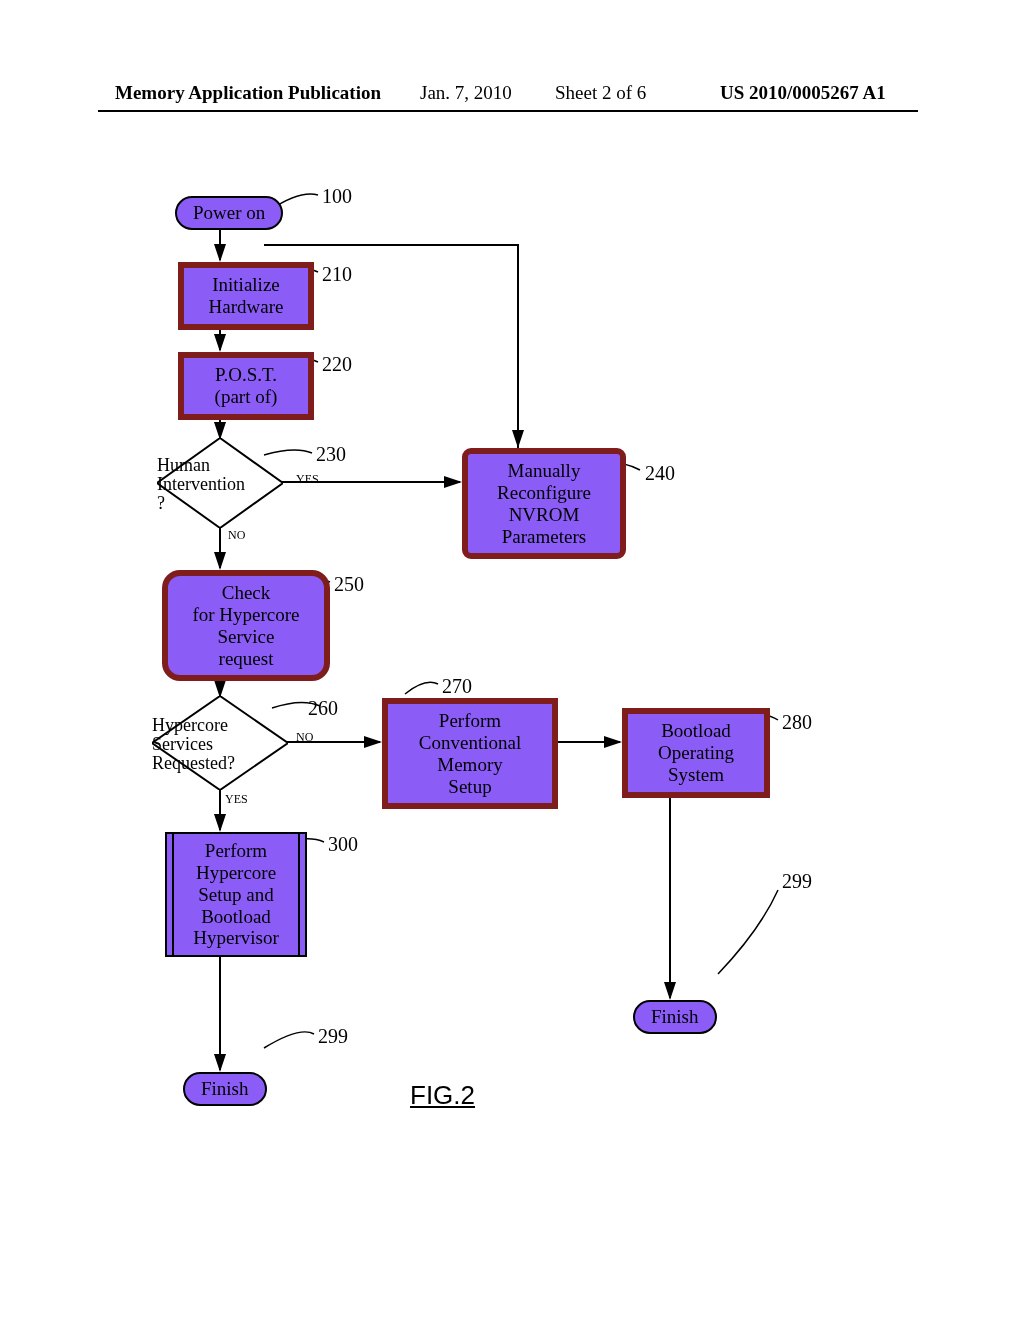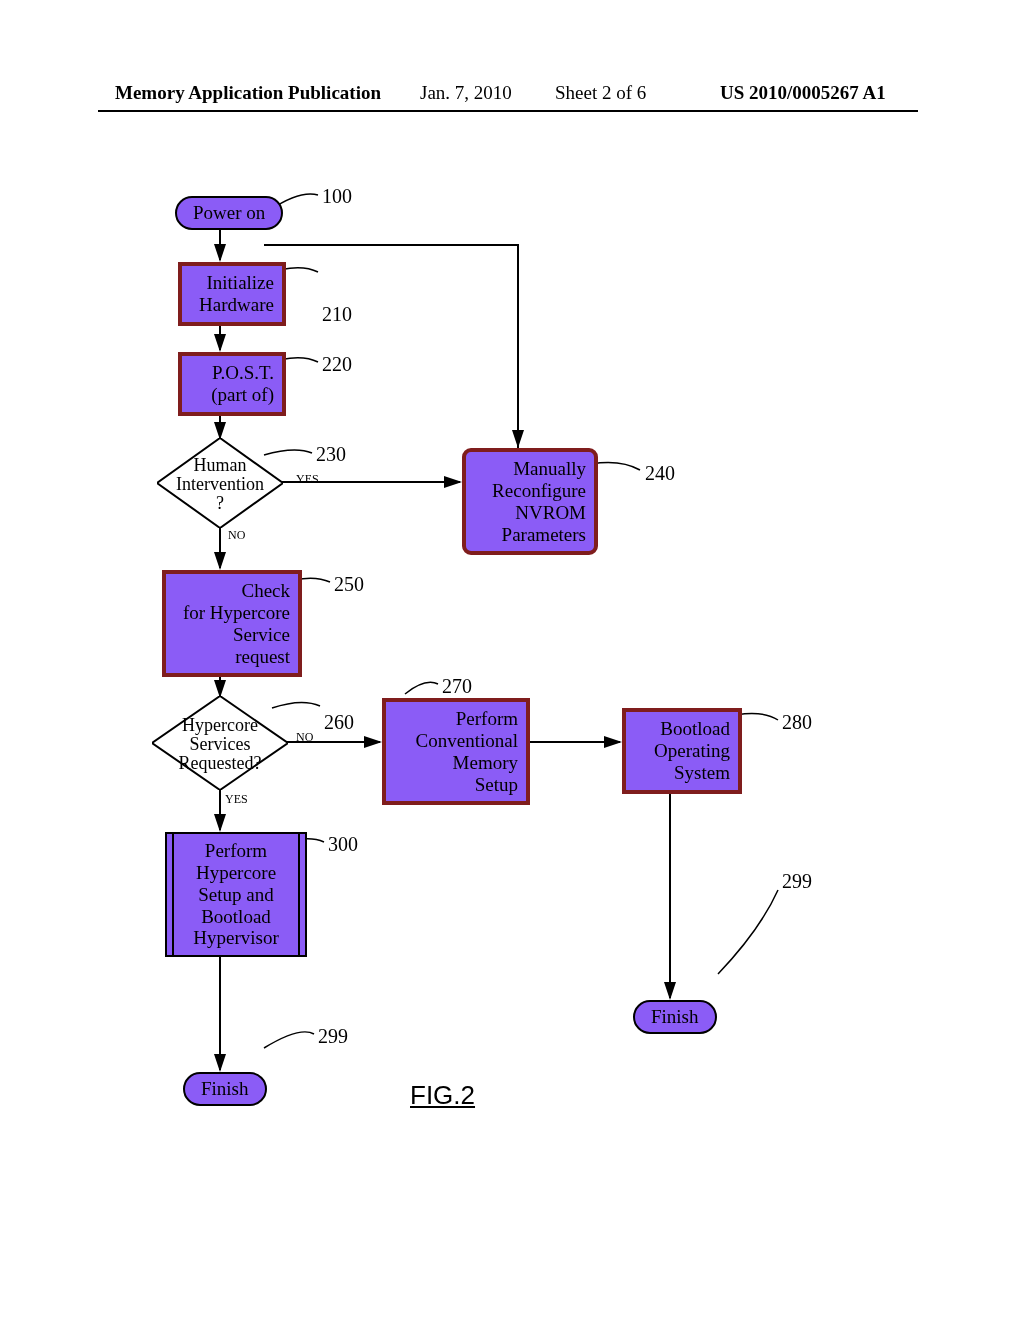--- a/index.html
+++ b/index.html
@@ -63,9 +63,8 @@
     padding: 4px 16px;
   }
   .process {
-    border: 4px solid #7f1d1d;
-    padding: 6px 8px;
-    text-align: right;
+    border: 6px solid #7f1d1d;
+    padding: 6px 20px;
   }
   .subroutine {
     border: 2px solid #000;

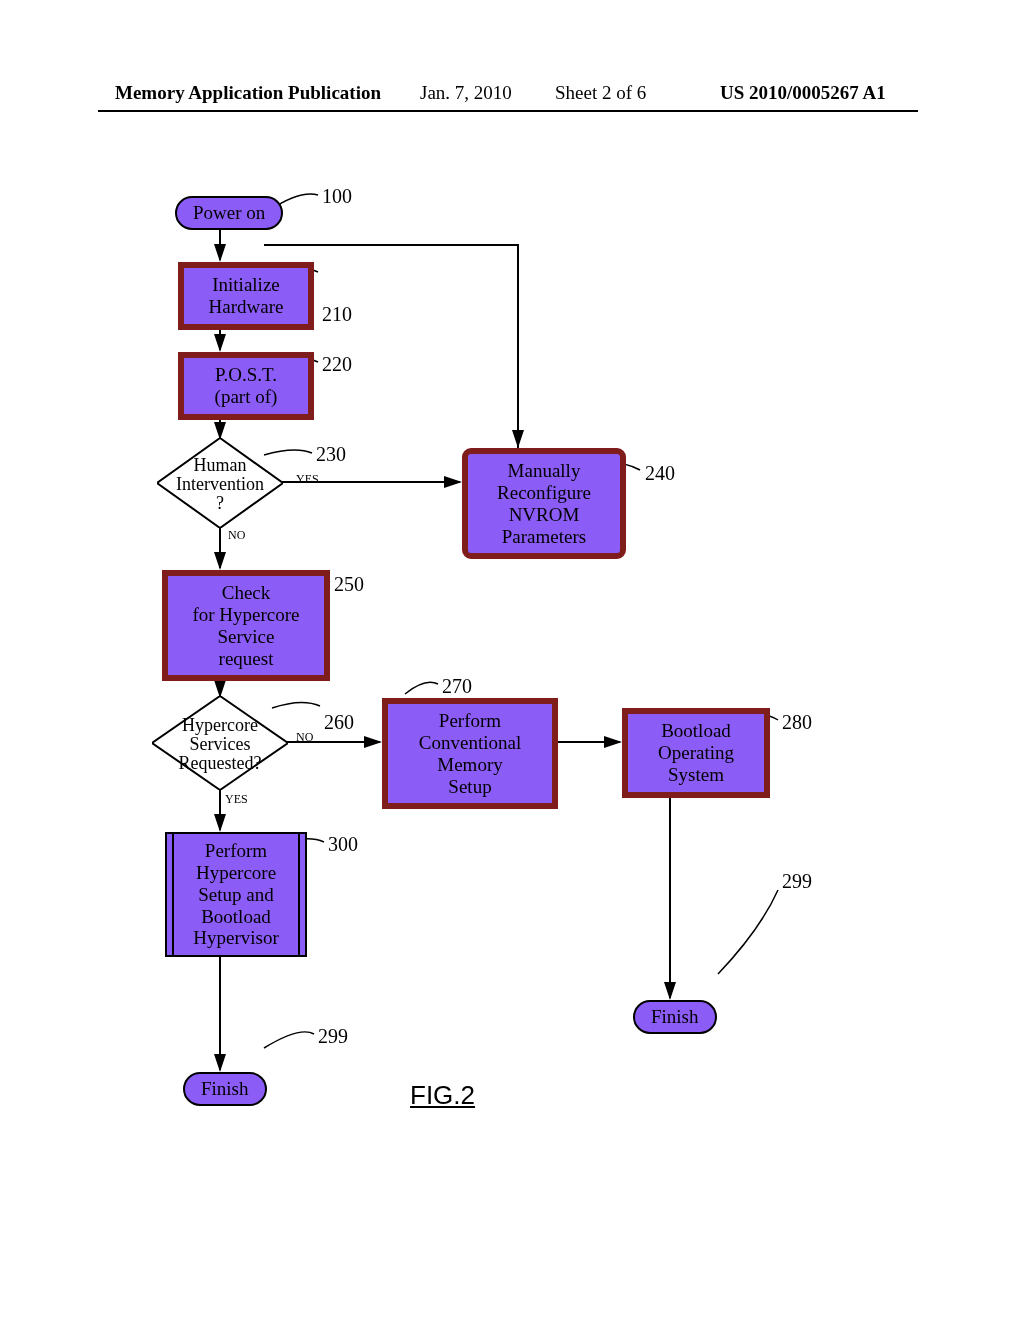--- a/index.html
+++ b/index.html
@@ -197,7 +197,7 @@
     <span style="white-space:pre-line;">Initialize
 Hardware</span>
   </div>
-  <div class="ref" style="left:322px; top:113px;margin-top:40px;">210</div>
+  <div class="ref" style="left:322px; top:113px;">210</div>
 
   <div class="node process" style="left:178px; top:202px; width:84px;">
     <span style="white-space:pre-line;">P.O.S.T.

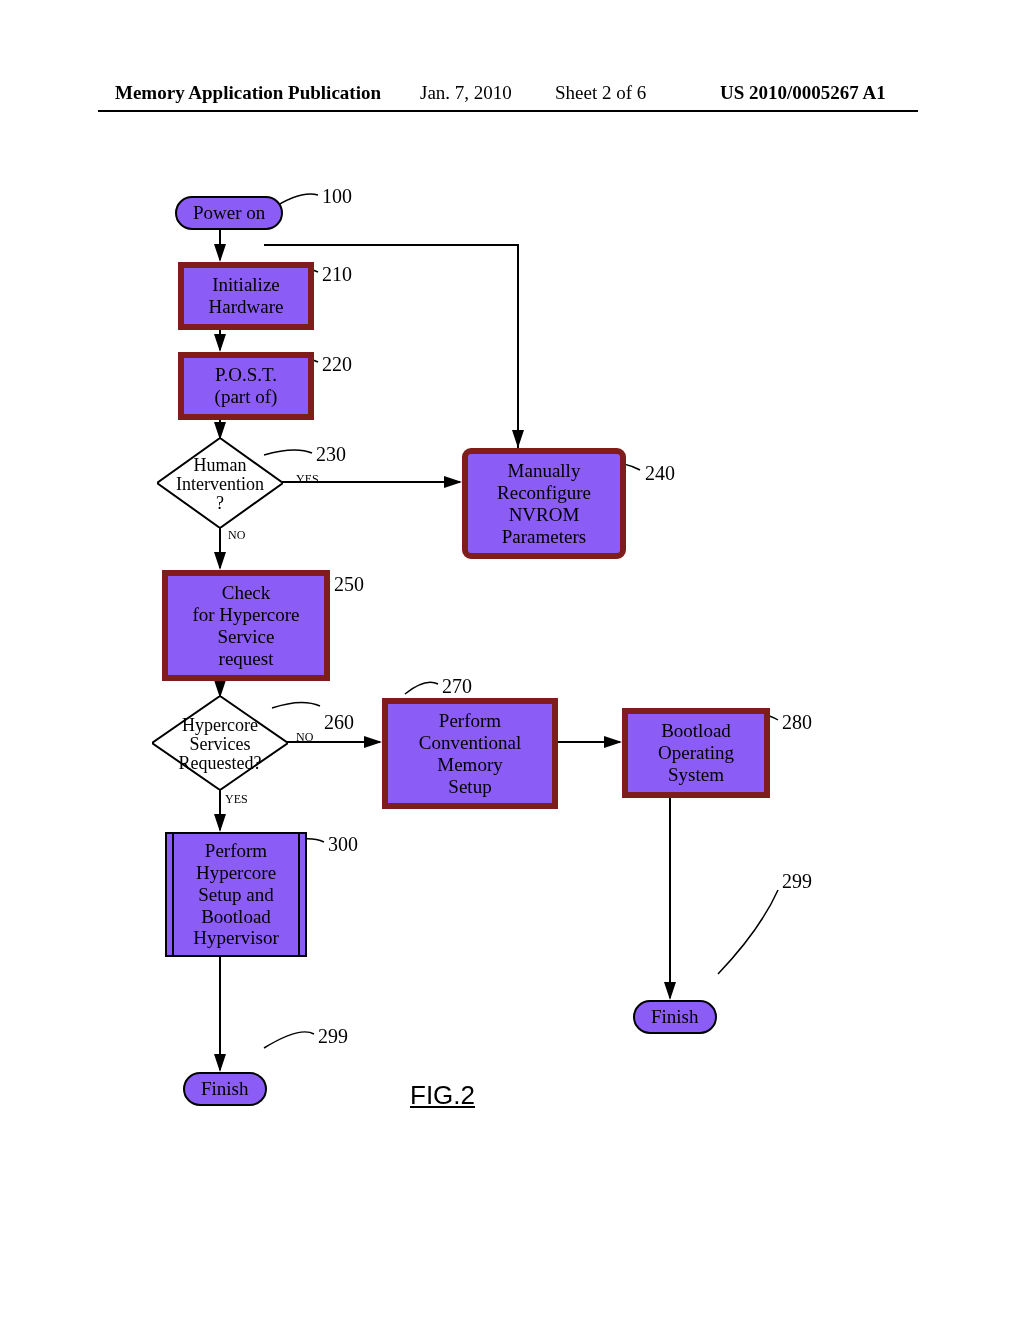--- a/index.html
+++ b/index.html
@@ -89,7 +89,7 @@
   }
   .diamond-text {
     position: absolute;
-    text-align: center;
+    text-align: left;
     font-size: 18px;
     line-height: 1.05;
     width: 100%;

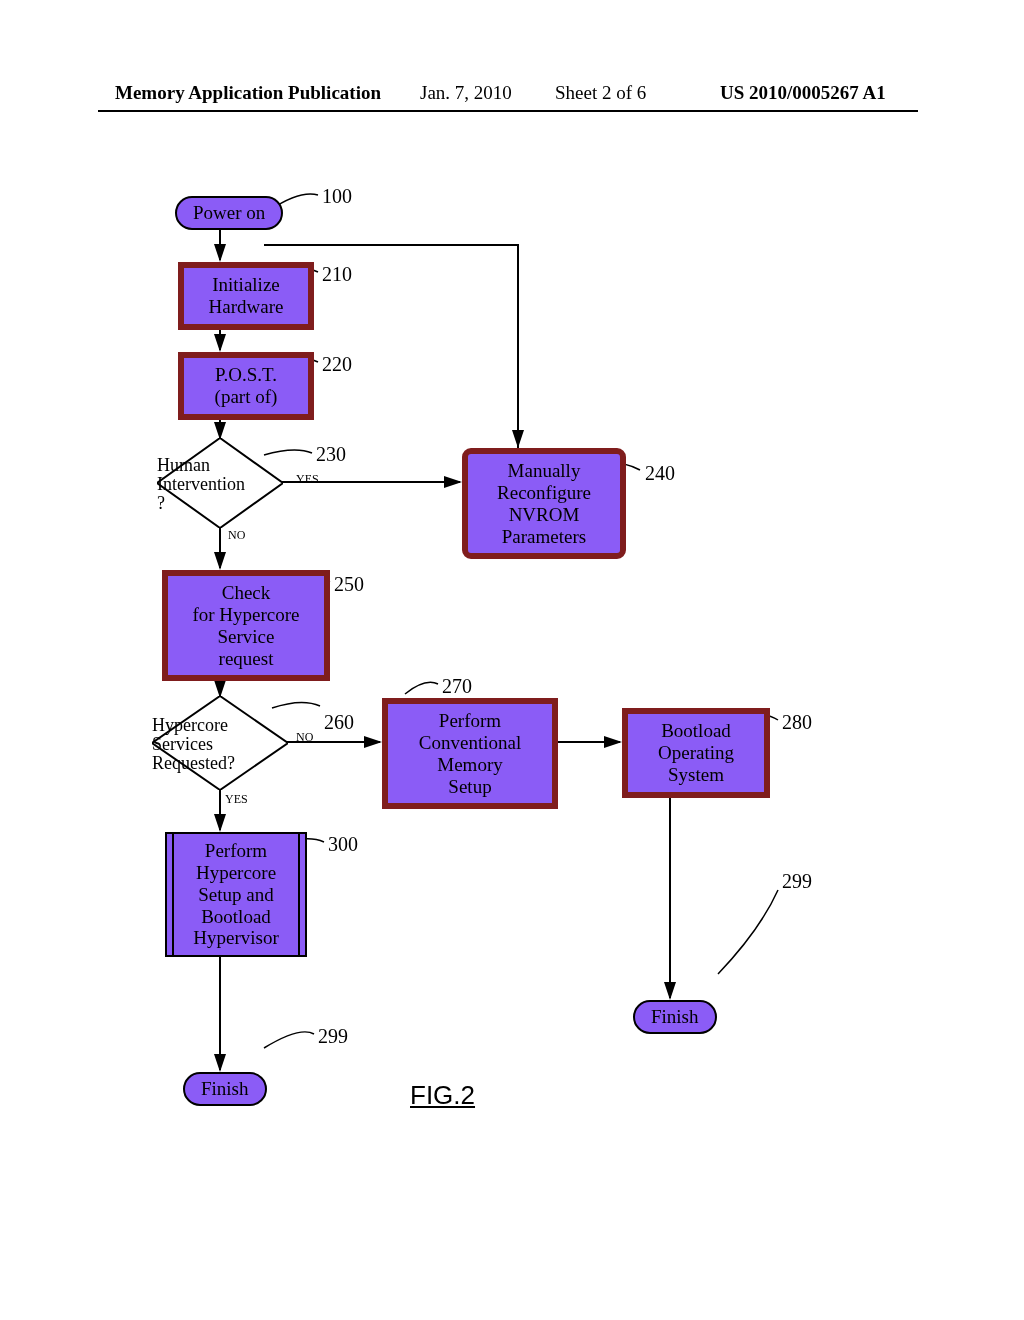--- a/index.html
+++ b/index.html
@@ -223,7 +223,7 @@
   </div>
   <div class="ref" style="left:645px; top:312px;">240</div>
 
-  <div class="node process" style="left:162px; top:420px; width:116px;">
+  <div class="node process" style="left:162px; top:420px; width:116px;border-radius:18px;">
     <span style="white-space:pre-line;">Check
 for Hypercore
 Service

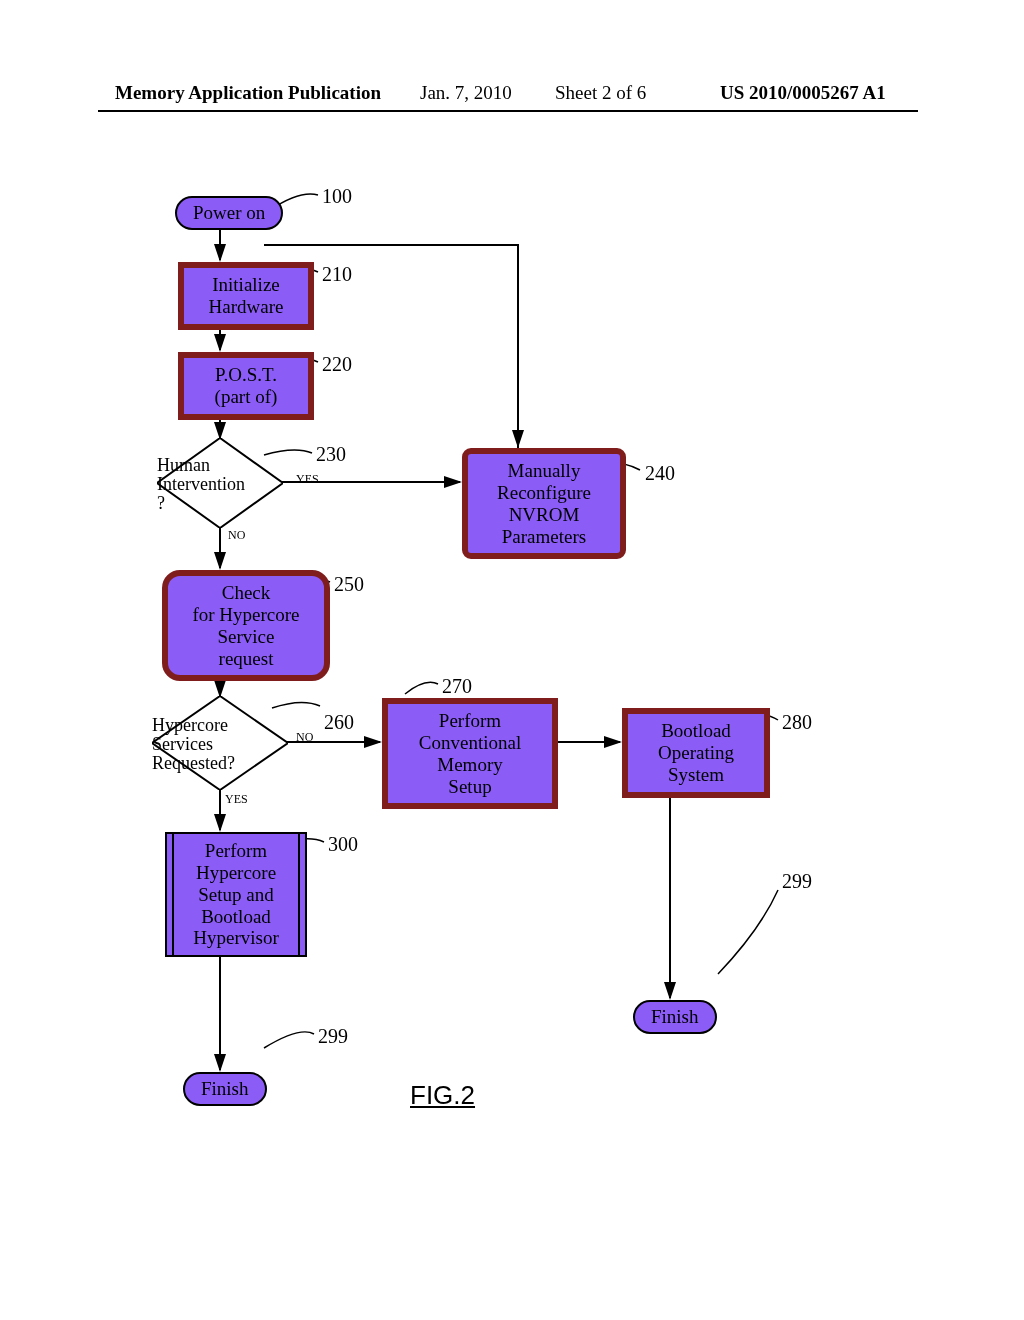--- a/index.html
+++ b/index.html
@@ -237,7 +237,7 @@
       </svg>
     <div class="diamond-text" style="top:20px;">Hypercore<br>Services<br>Requested?</div>
   </div>
-  <div class="ref" style="left:324px; top:547px;margin-top:14px;">260</div>
+  <div class="ref" style="left:308px; top:547px;">260</div>
   <div class="label" style="left:296px; top:580px;">NO</div>
   <div class="label" style="left:225px; top:642px;">YES</div>
 

